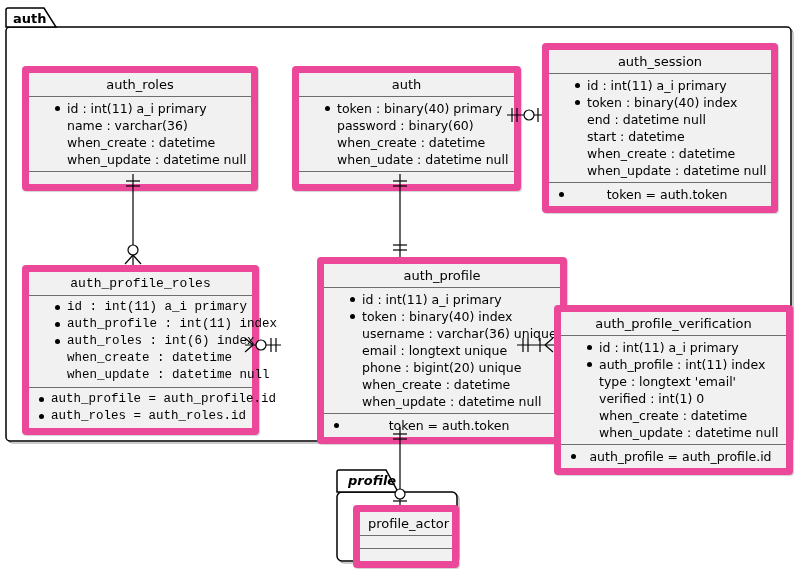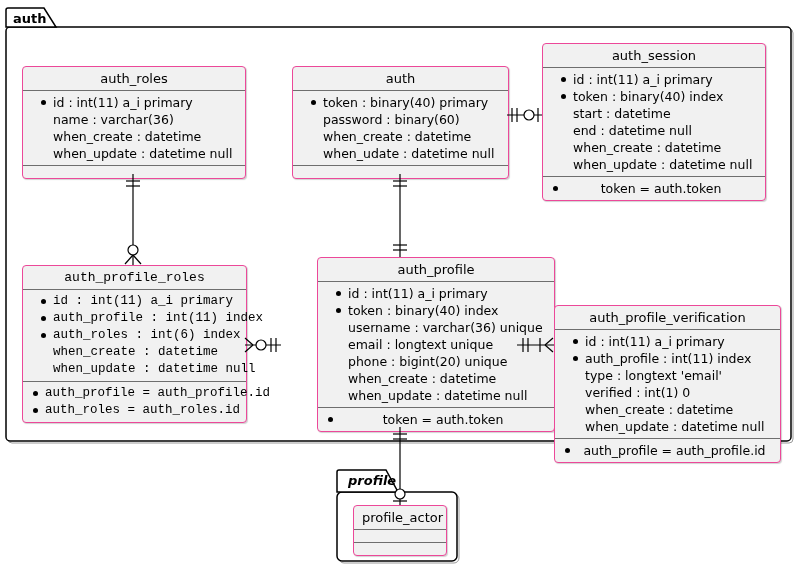--- a/index.html
+++ b/index.html
@@ -12,7 +12,7 @@
   #rel-layer{z-index:3;pointer-events:none;}
   .pkg-label{position:absolute;z-index:2;font-weight:bold;font-size:13px;line-height:15px;white-space:nowrap;}
   .table{
-    position:absolute;z-index:2;background:#f1f1f1;border:1px solid #ec4899;
+    position:absolute;z-index:2;background:#f1f1f1;border:7px solid #ec4899;
     border-radius:4px;box-shadow:1px 1px 1px rgba(0,0,0,0.18);
     font-size:12.5px;
   }

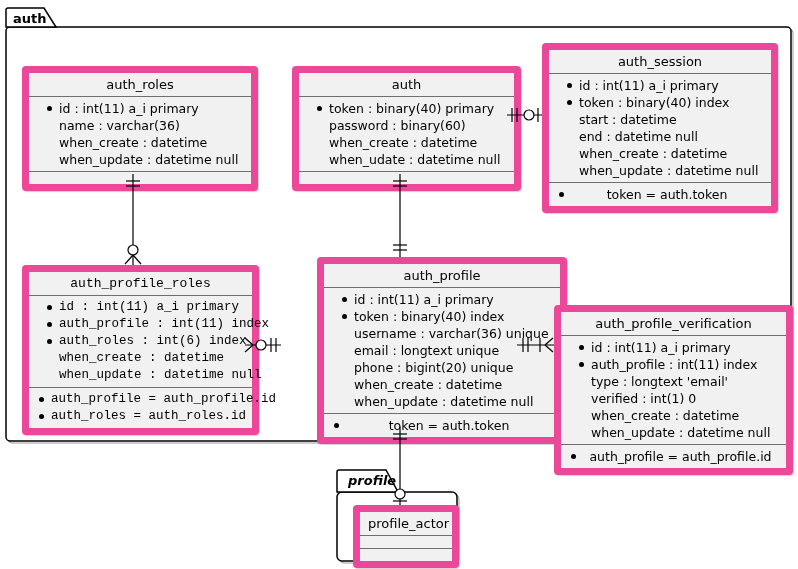--- a/index.html
+++ b/index.html
@@ -20,7 +20,7 @@
     font-size:13px;text-align:center;height:23px;line-height:23px;
     border-bottom:1px solid #6e6e6e;padding:0 8px;white-space:nowrap;
   }
-  .t-body{padding:3px 8px;border-bottom:1px solid #6e6e6e;min-height:6px;}
+  .t-body{padding:3px 16px;border-bottom:1px solid #6e6e6e;min-height:6px;}
   .t-keys{padding:3px 0;min-height:6px;text-align:center;}
   .trow{position:relative;padding:0 8px 0 22px;line-height:17px;white-space:nowrap;}
   .bullet{position:absolute;left:10px;top:6px;width:5px;height:5px;background:#000;border-radius:50%;}

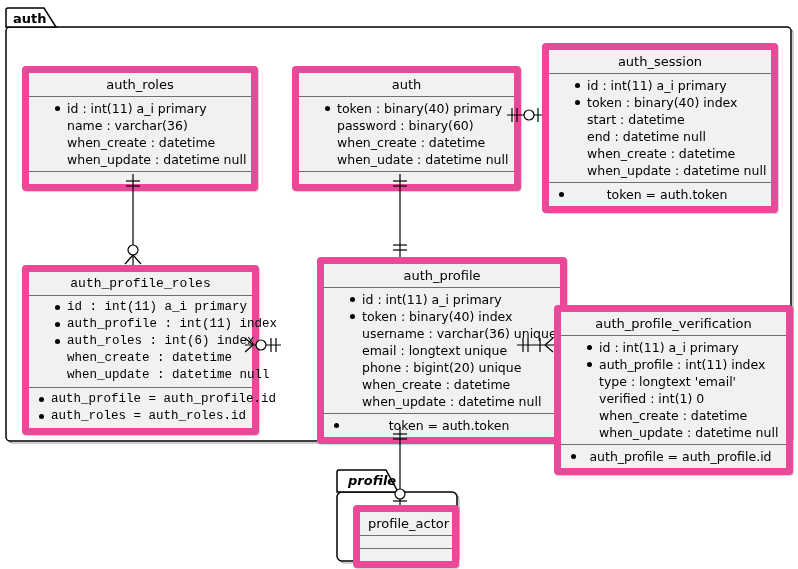--- a/index.html
+++ b/index.html
@@ -71,8 +71,8 @@
   <div class="t-body">
       <div class="trow"><span class="bullet"></span><span>id : int(11) a_i primary</span></div>
       <div class="trow"><span class="bullet"></span><span>token : binary(40) index</span></div>
+      <div class="trow"><span>end : datetime null</span></div>
       <div class="trow"><span>start : datetime</span></div>
-      <div class="trow"><span>end : datetime null</span></div>
       <div class="trow"><span>when_create : datetime</span></div>
       <div class="trow"><span>when_update : datetime null</span></div>
     </div>

